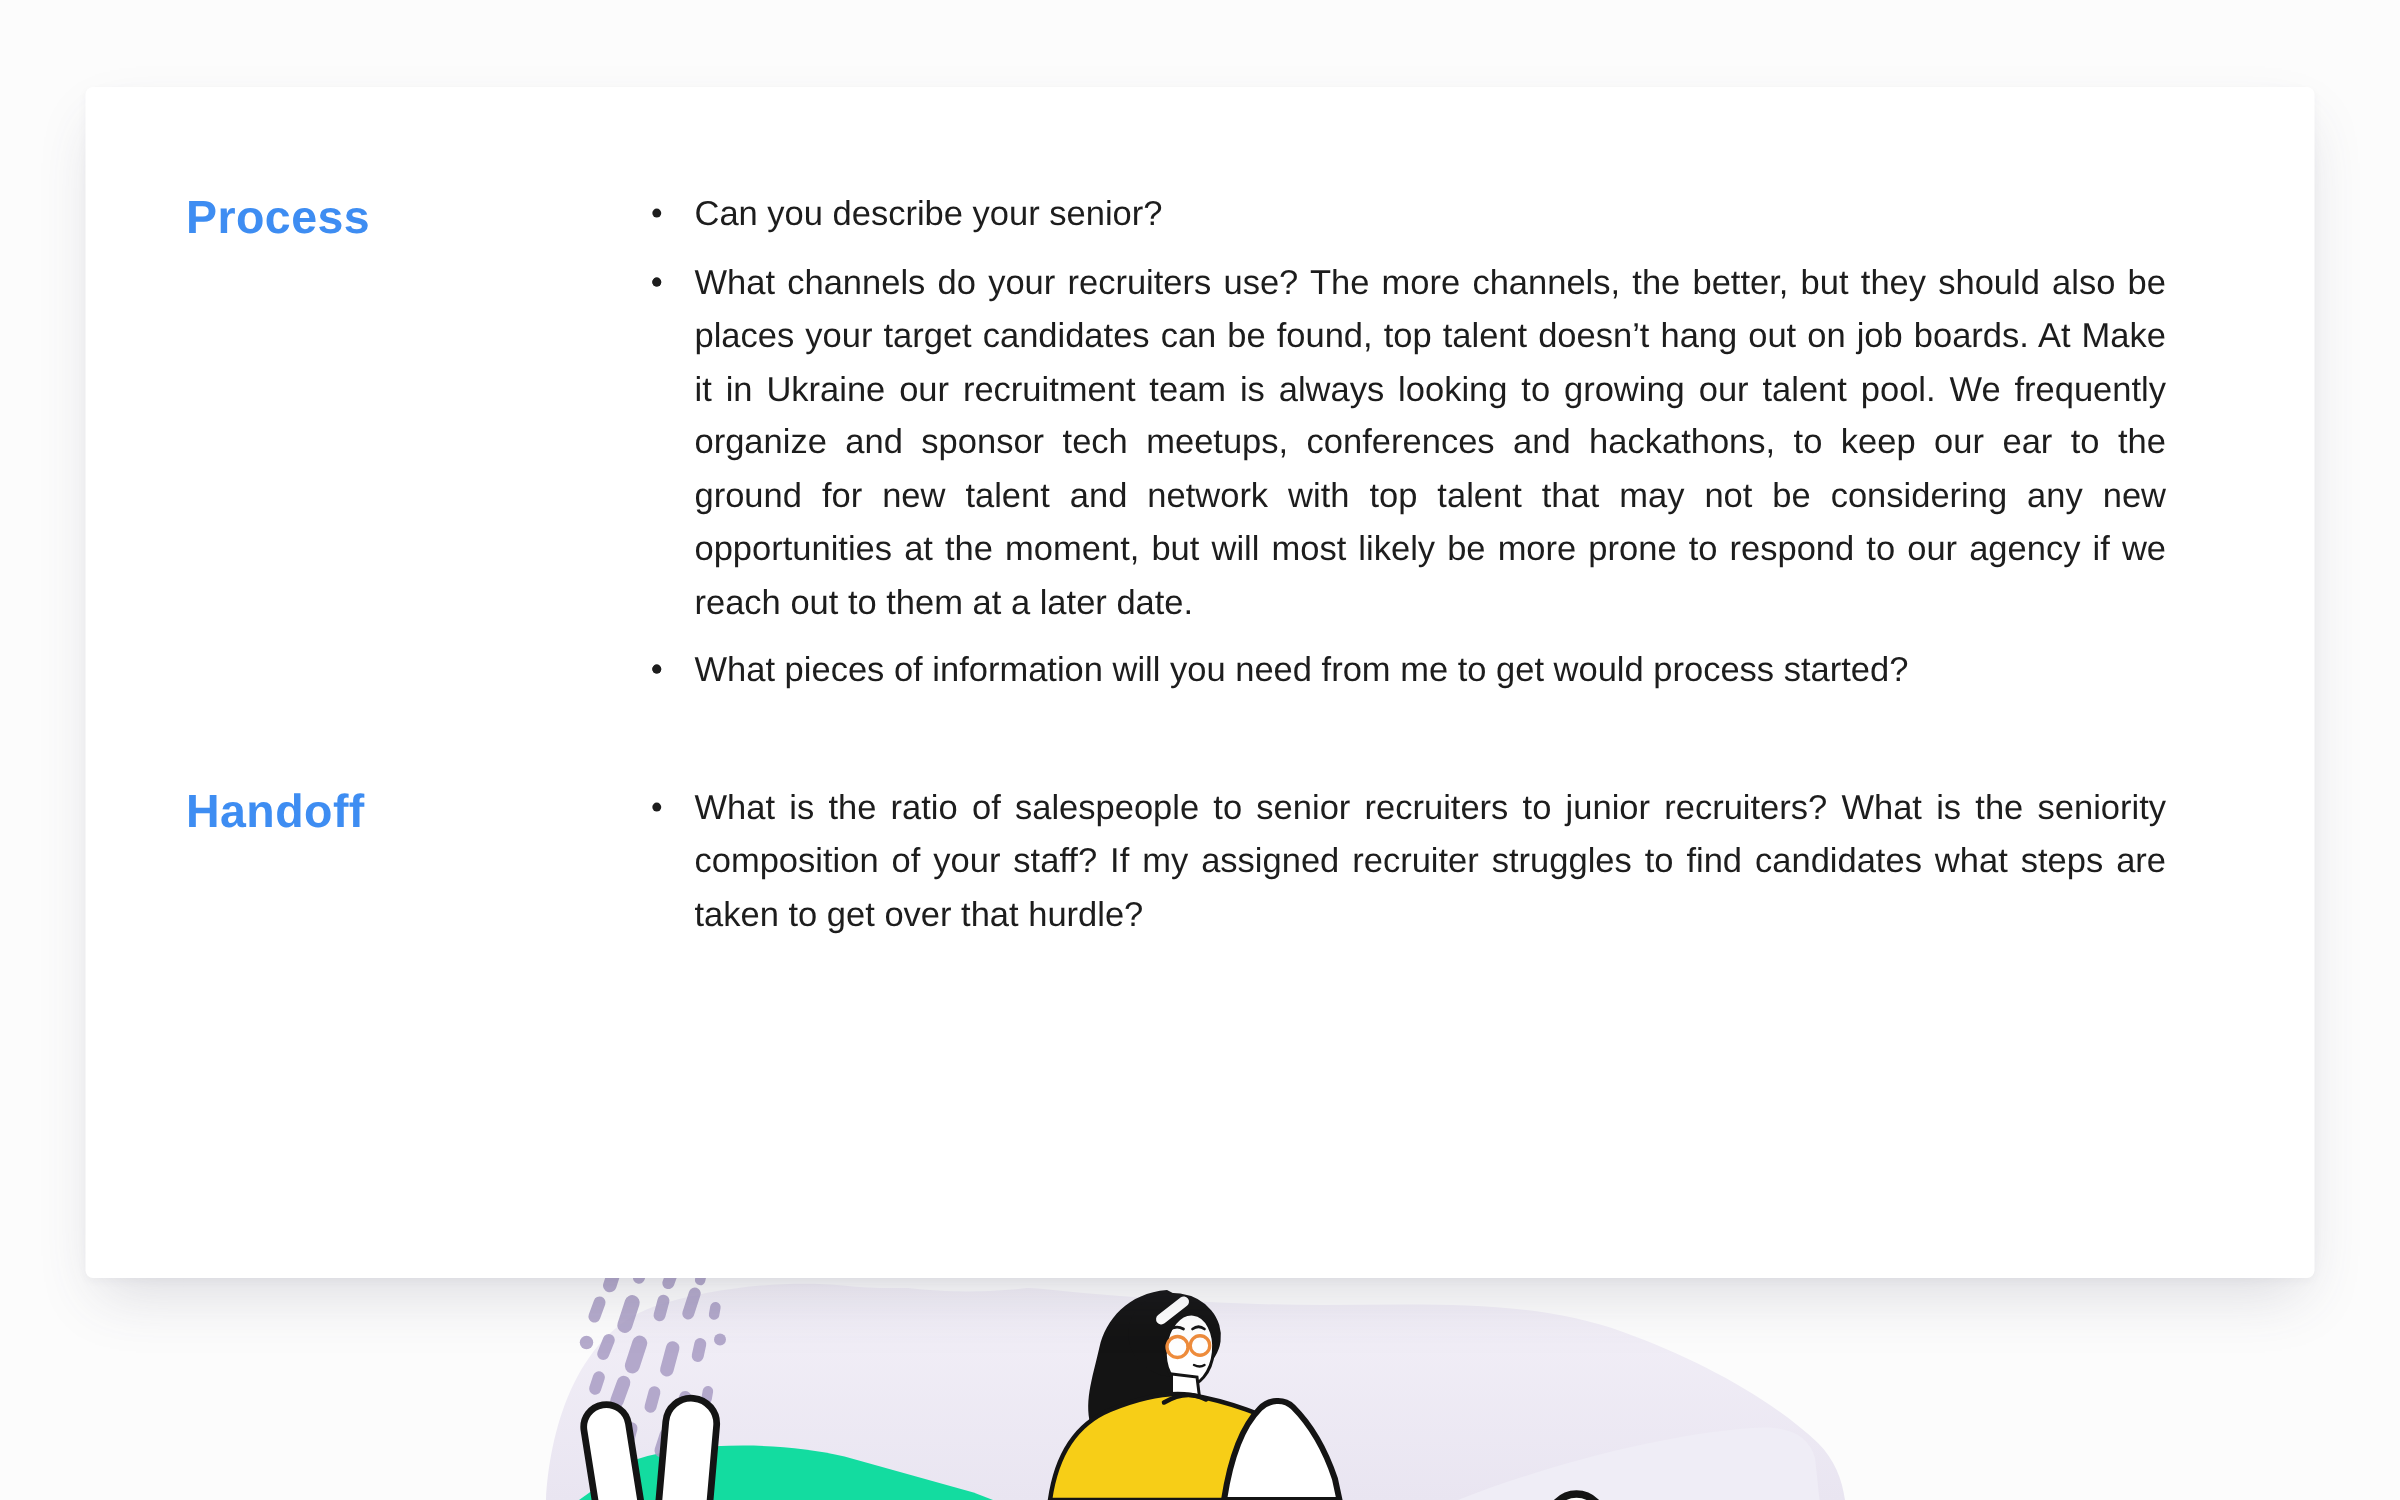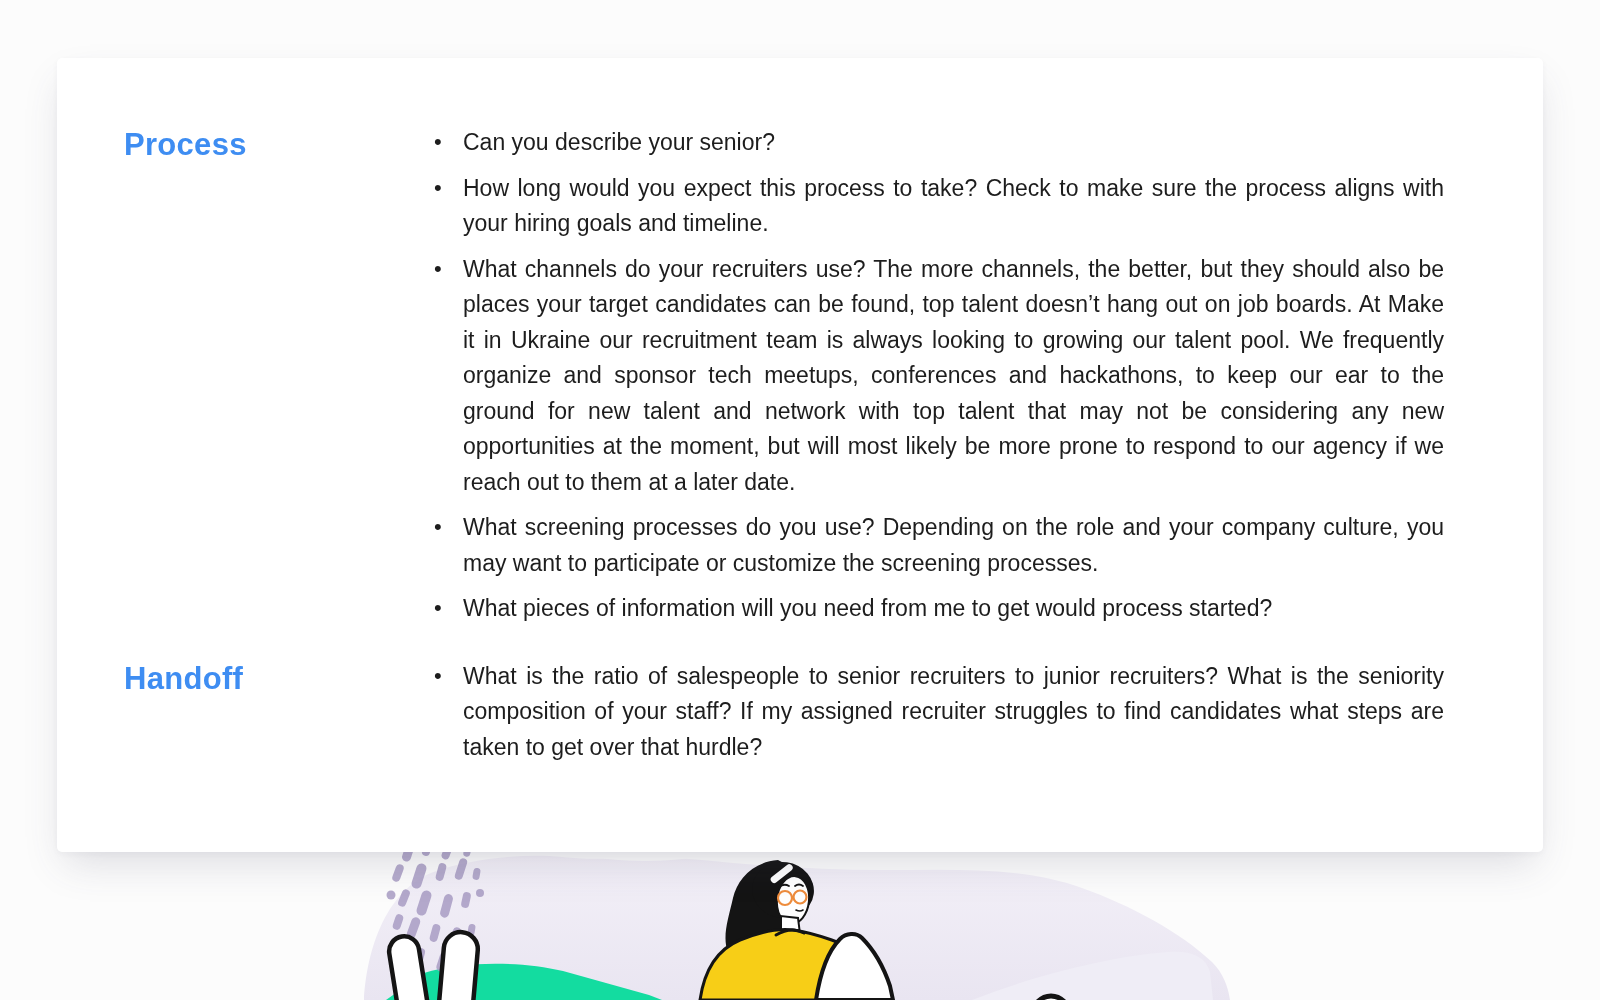--- a/index.html
+++ b/index.html
@@ -171,7 +171,6 @@
           </li>
           <li>
             <span class="dot">•</span>
-            <span>How long would you expect this process to take? Check to make sure the process aligns with your hiring goals and timeline.</span>
           </li>
           <li>
             <span class="dot">•</span>

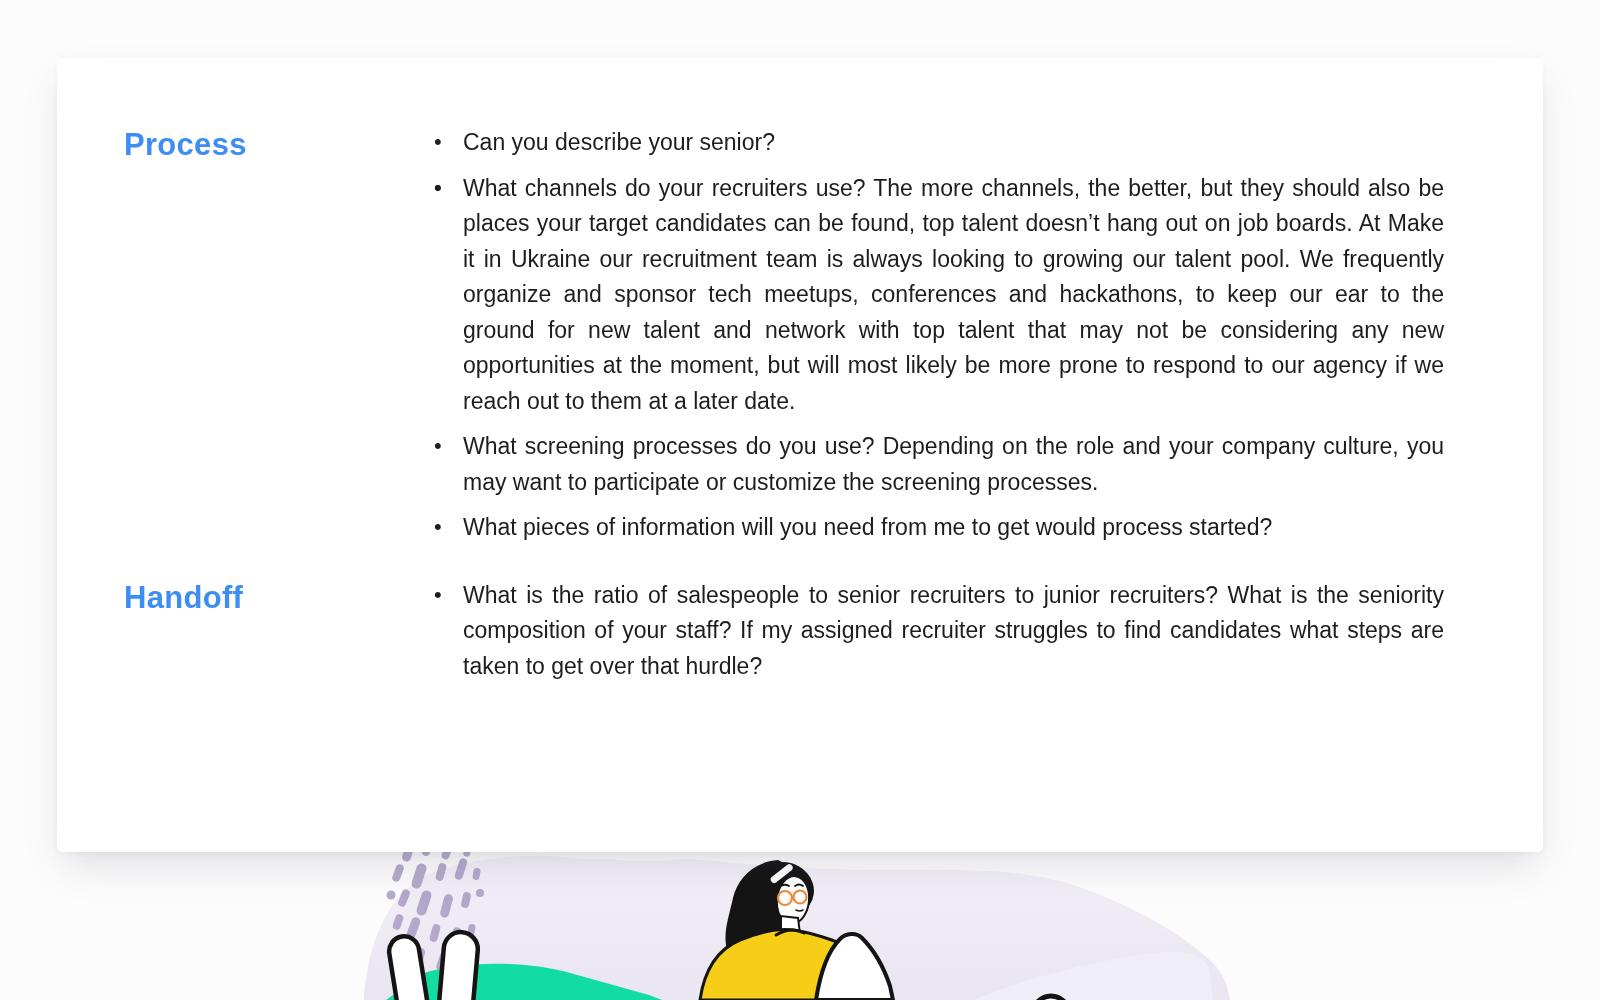--- a/index.html
+++ b/index.html
@@ -178,7 +178,6 @@
           </li>
           <li>
             <span class="dot">•</span>
-            <span>What screening processes do you use? Depending on the role and your company culture, you may want to participate or customize the screening processes.</span>
           </li>
           <li>
             <span class="dot">•</span>

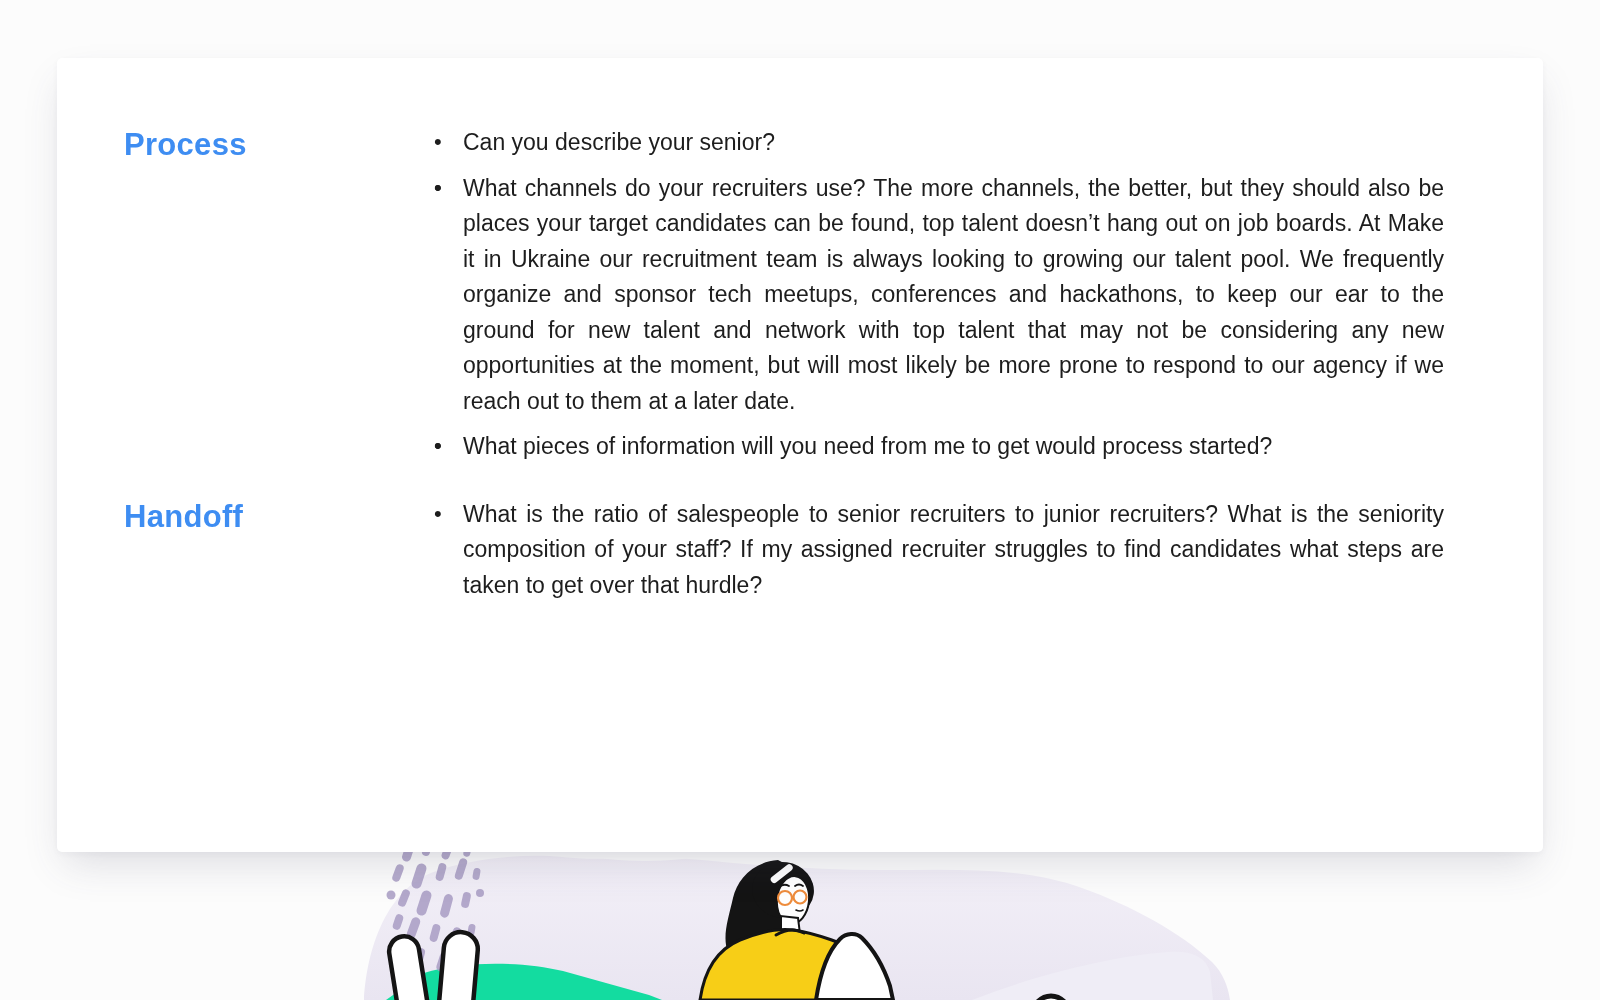--- a/index.html
+++ b/index.html
@@ -34,7 +34,7 @@
     z-index:1;
   }
   .row{display:flex;align-items:flex-start;}
-  .row + .row{margin-top:32px;}
+  .row + .row{margin-top:56px;}
   .col-left{width:308px;flex:none;}
   .col-right{flex:1;min-width:0;}
   h2.section-title{

